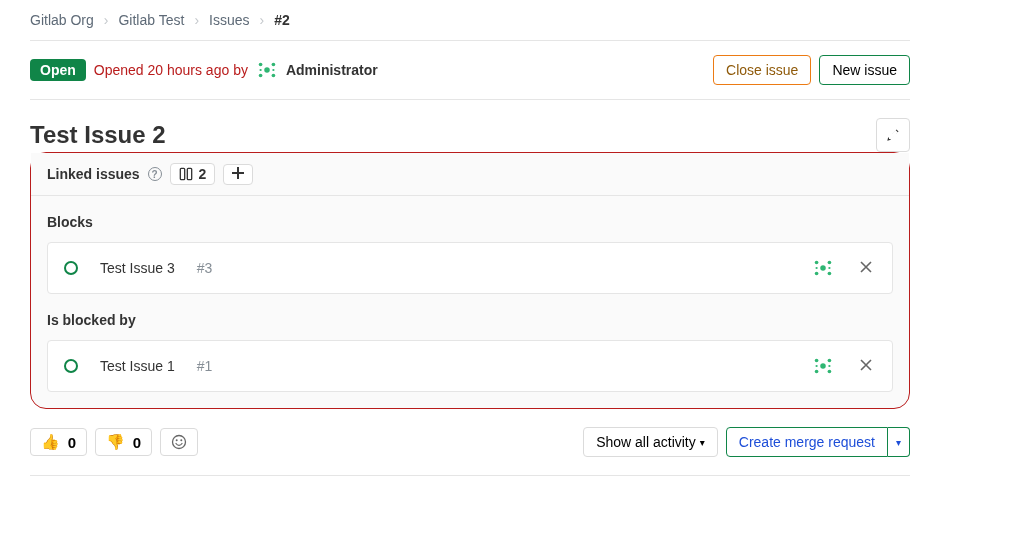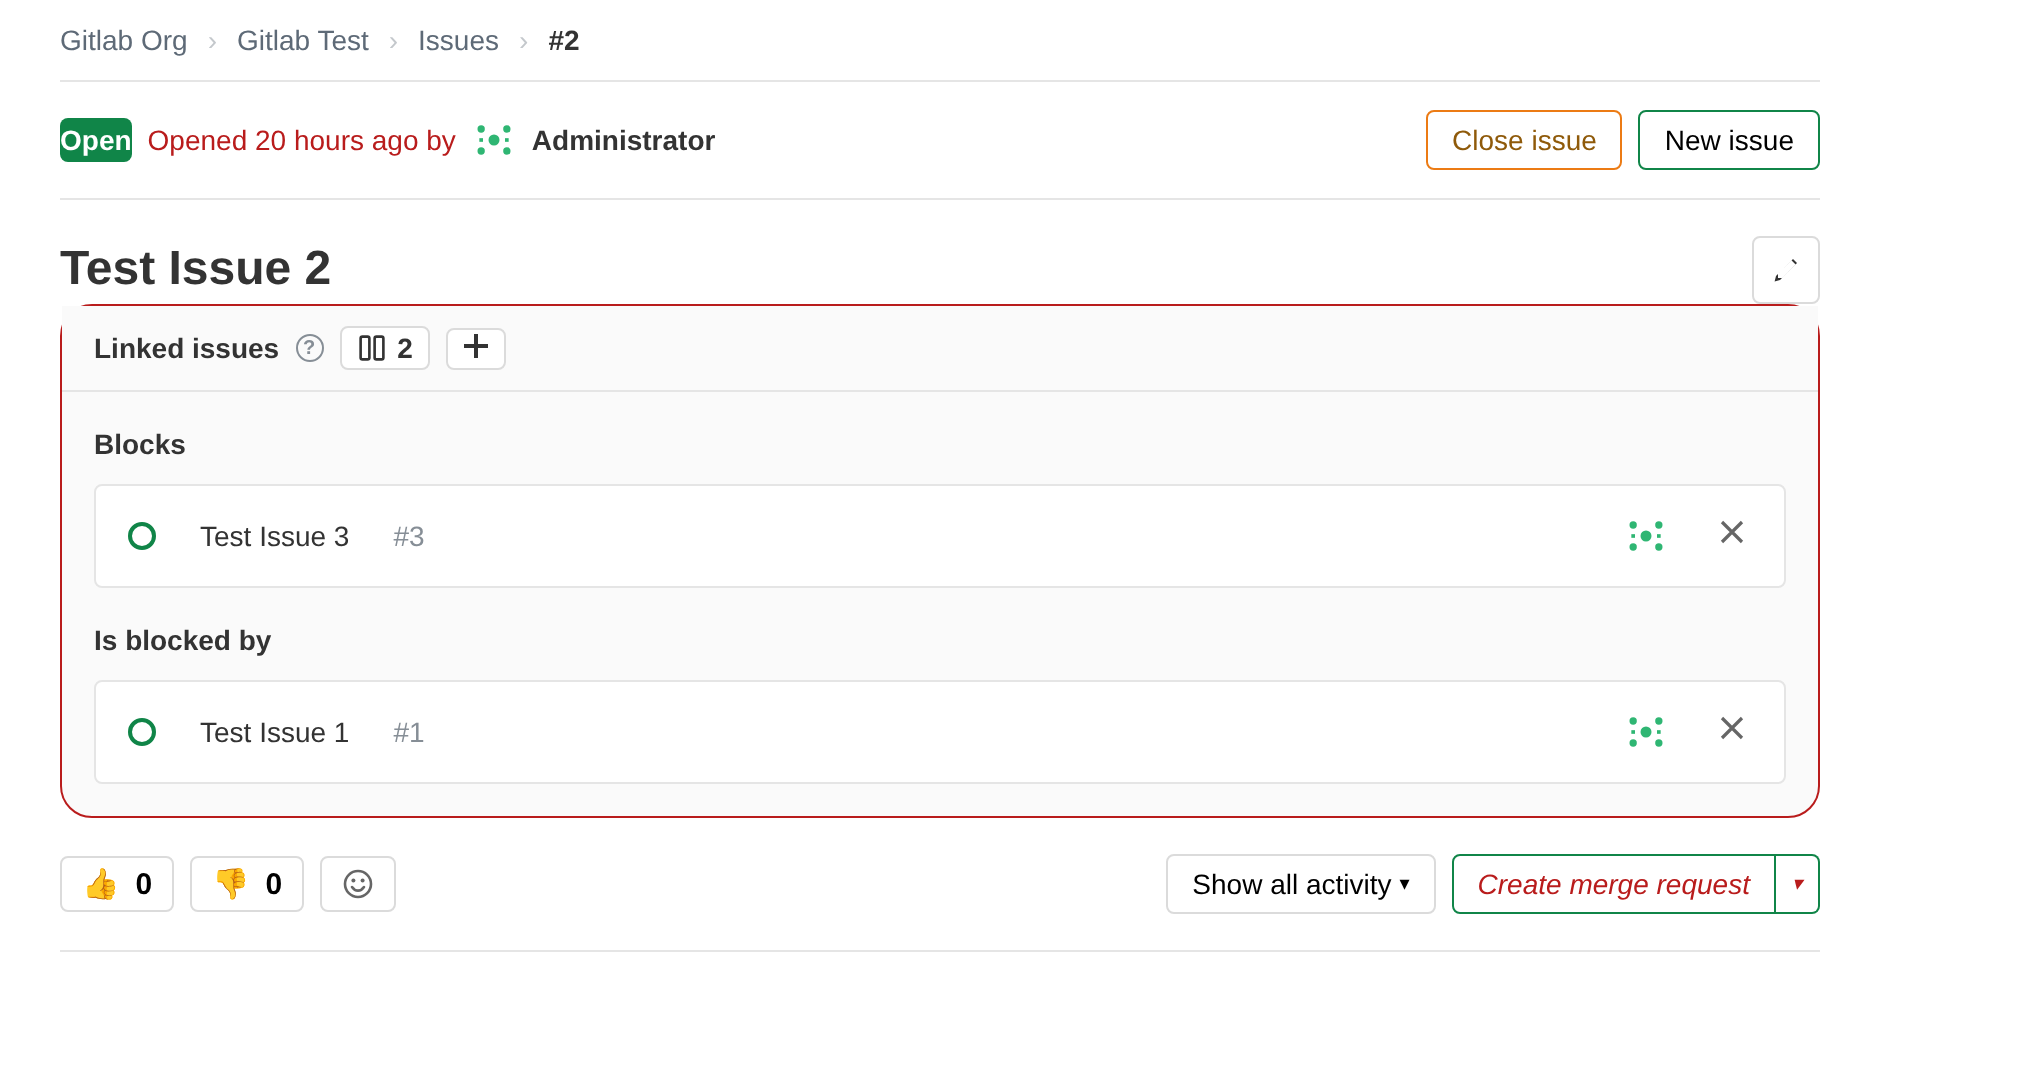--- a/index.html
+++ b/index.html
@@ -28,7 +28,7 @@
   .header-left { display: flex; align-items: center; gap: 8px; }
   .status-badge {
     background: #108548; color: #fff; border-radius: 4px;
-    padding: 3px 0; font-weight: 600; font-size: 14px;
+    padding: 3px 10px; font-weight: 600; font-size: 14px;
   }
   .opened-text { color: #b91c1c; }
   .avatar {

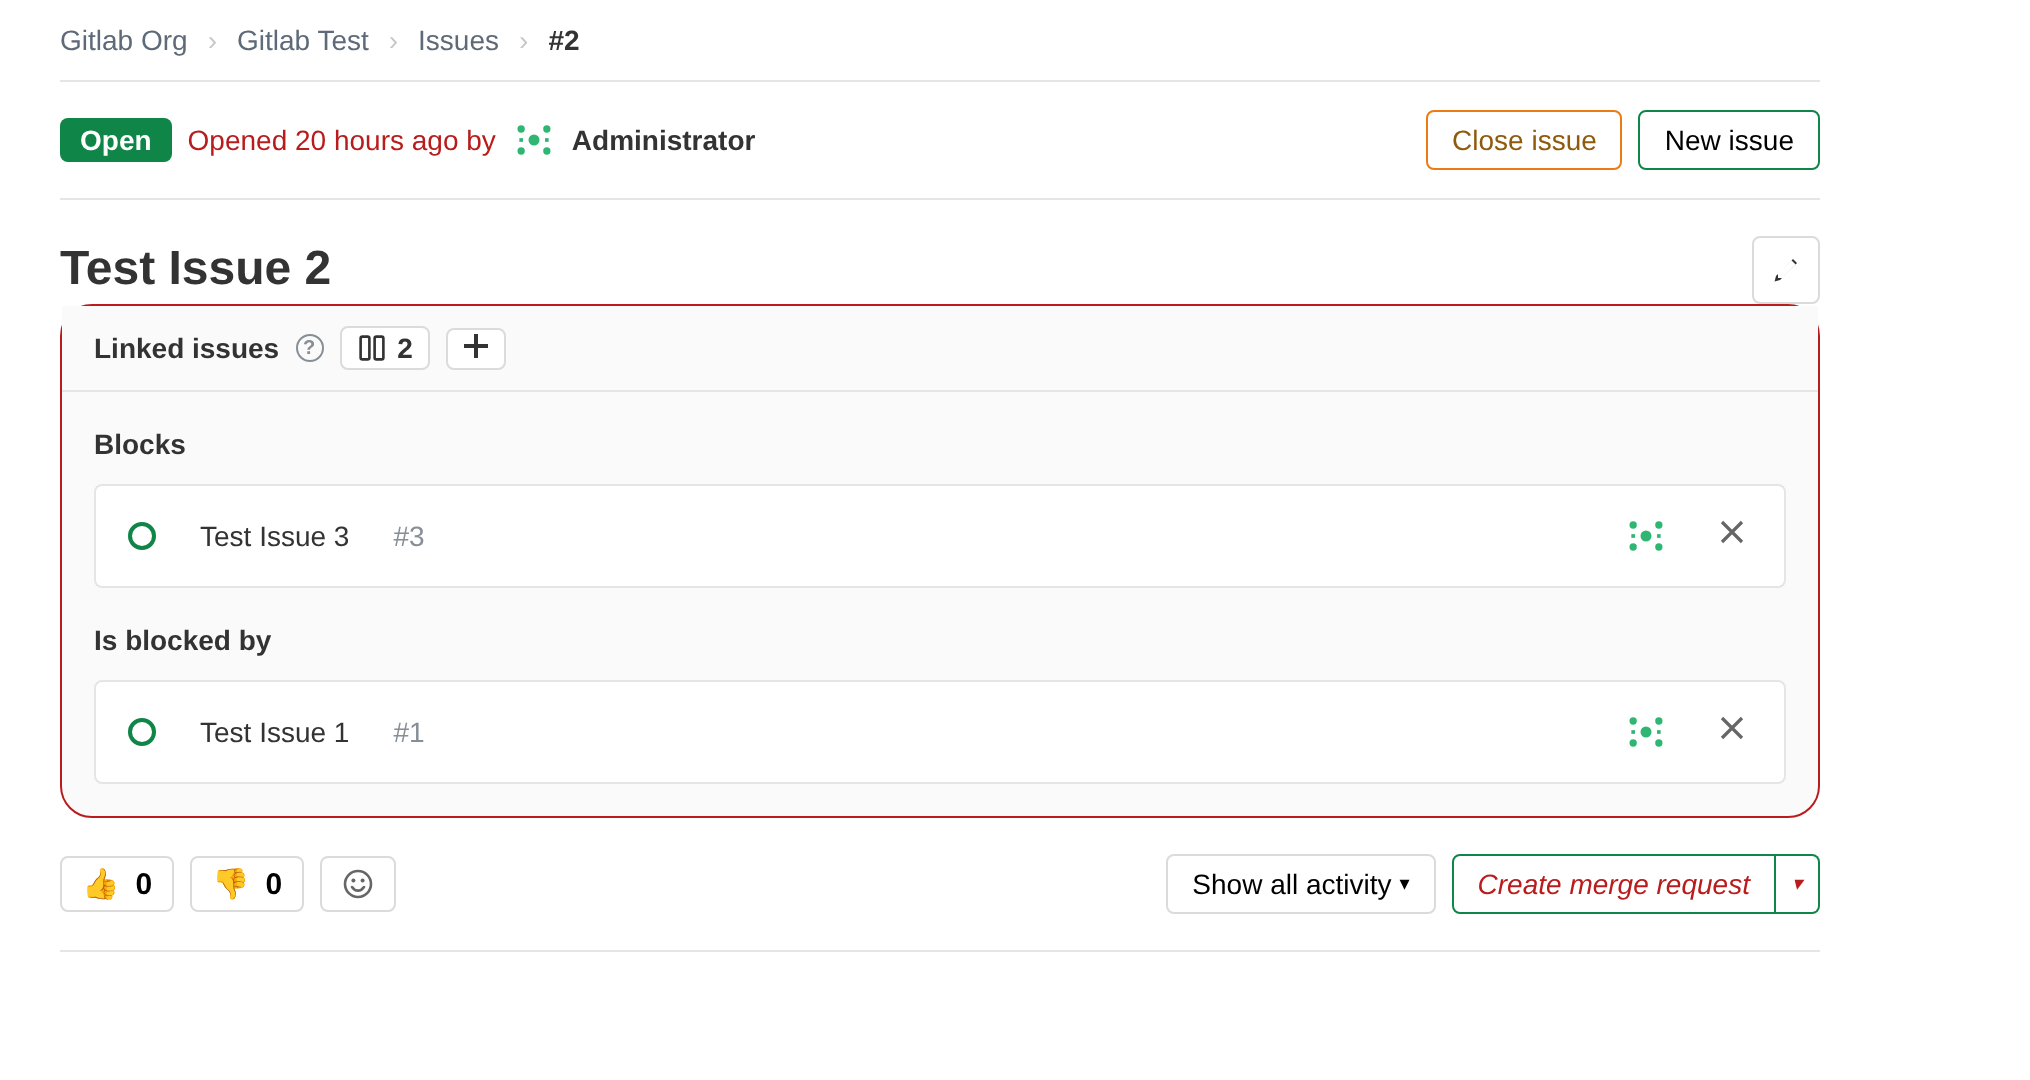--- a/index.html
+++ b/index.html
@@ -46,7 +46,7 @@
   }
   .btn-close { border-color: #ec7b14; color: #8f5a0a; }
   .btn-new   { border-color: #108548; color: #000000; }
-  .btn-green { border-color: #108548; color: #b91c1c; font-style: italic; }
+  .btn-green { border-color: #108548; color: #1d4ed8; }
   .title-row {
     display: flex; align-items: center; justify-content: space-between;
     padding-top: 18px;

